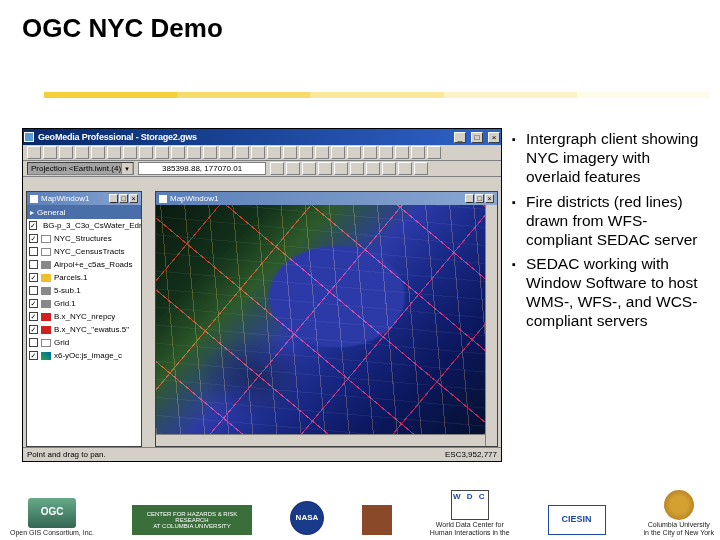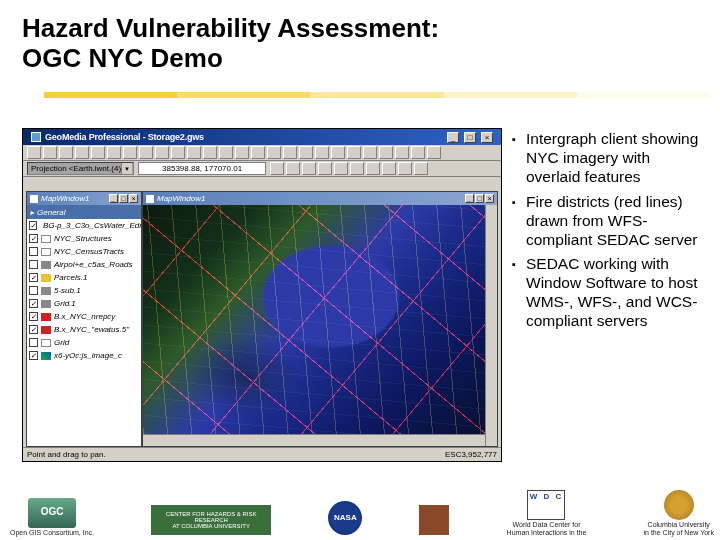--- a/index.html
+++ b/index.html
@@ -242,7 +242,6 @@
 <body>
 
 <div class="slide-title">
-  <div>Hazard Vulnerability Assessment:</div>
   <div>OGC NYC Demo</div>
 </div>
 <div class="title-underline">

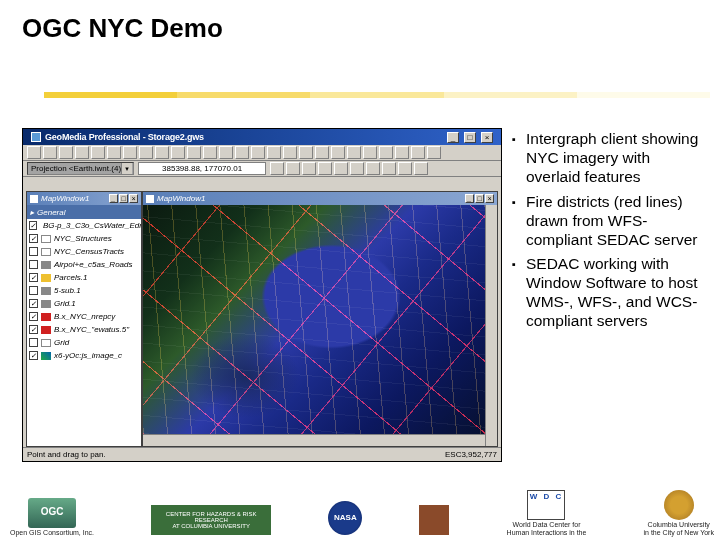--- a/index.html
+++ b/index.html
@@ -65,7 +65,7 @@
       color: #fff;
       display: flex;
       align-items: center;
-      padding: 0 8px;
+      padding: 0 1px;
       gap: 4px;
     }
     .wtitlebar .appicon {

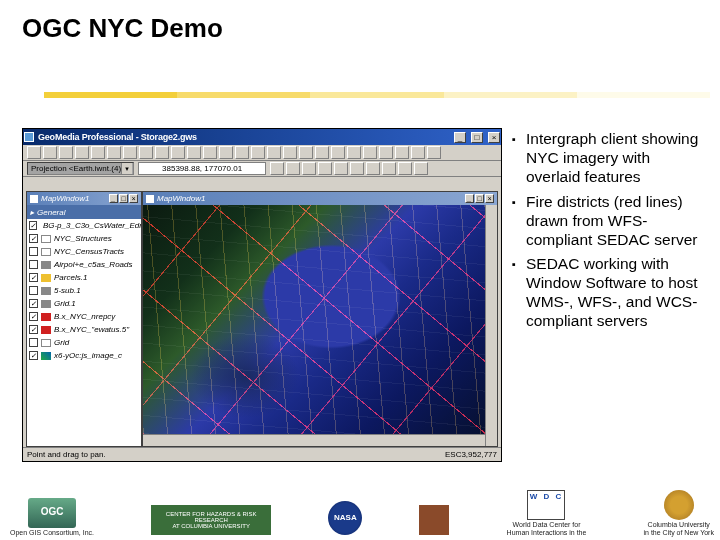--- a/index.html
+++ b/index.html
@@ -140,7 +140,7 @@
     .workarea {
       position: absolute;
       top: 62px; left: 3px; right: 3px; bottom: 14px;
-      display: flex; gap: 0; font-style: italic;
+      display: flex; gap: 13px;
     }
     .statusbar {
       position: absolute; left:0; right:0; bottom:0; height:14px;

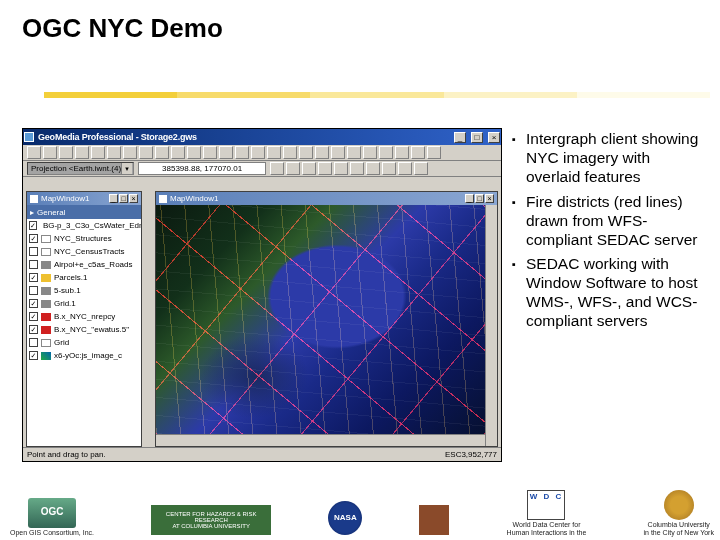--- a/index.html
+++ b/index.html
@@ -453,6 +453,9 @@
     <span>Human Interactions in the</span>
   </div>
   <div class="logo">
+    <div class="logobox ciesin">CIESIN</div>
+  </div>
+  <div class="logo">
     <div class="logobox colu"></div>
     <span>Columbia University</span>
     <span>in the City of New York</span>

